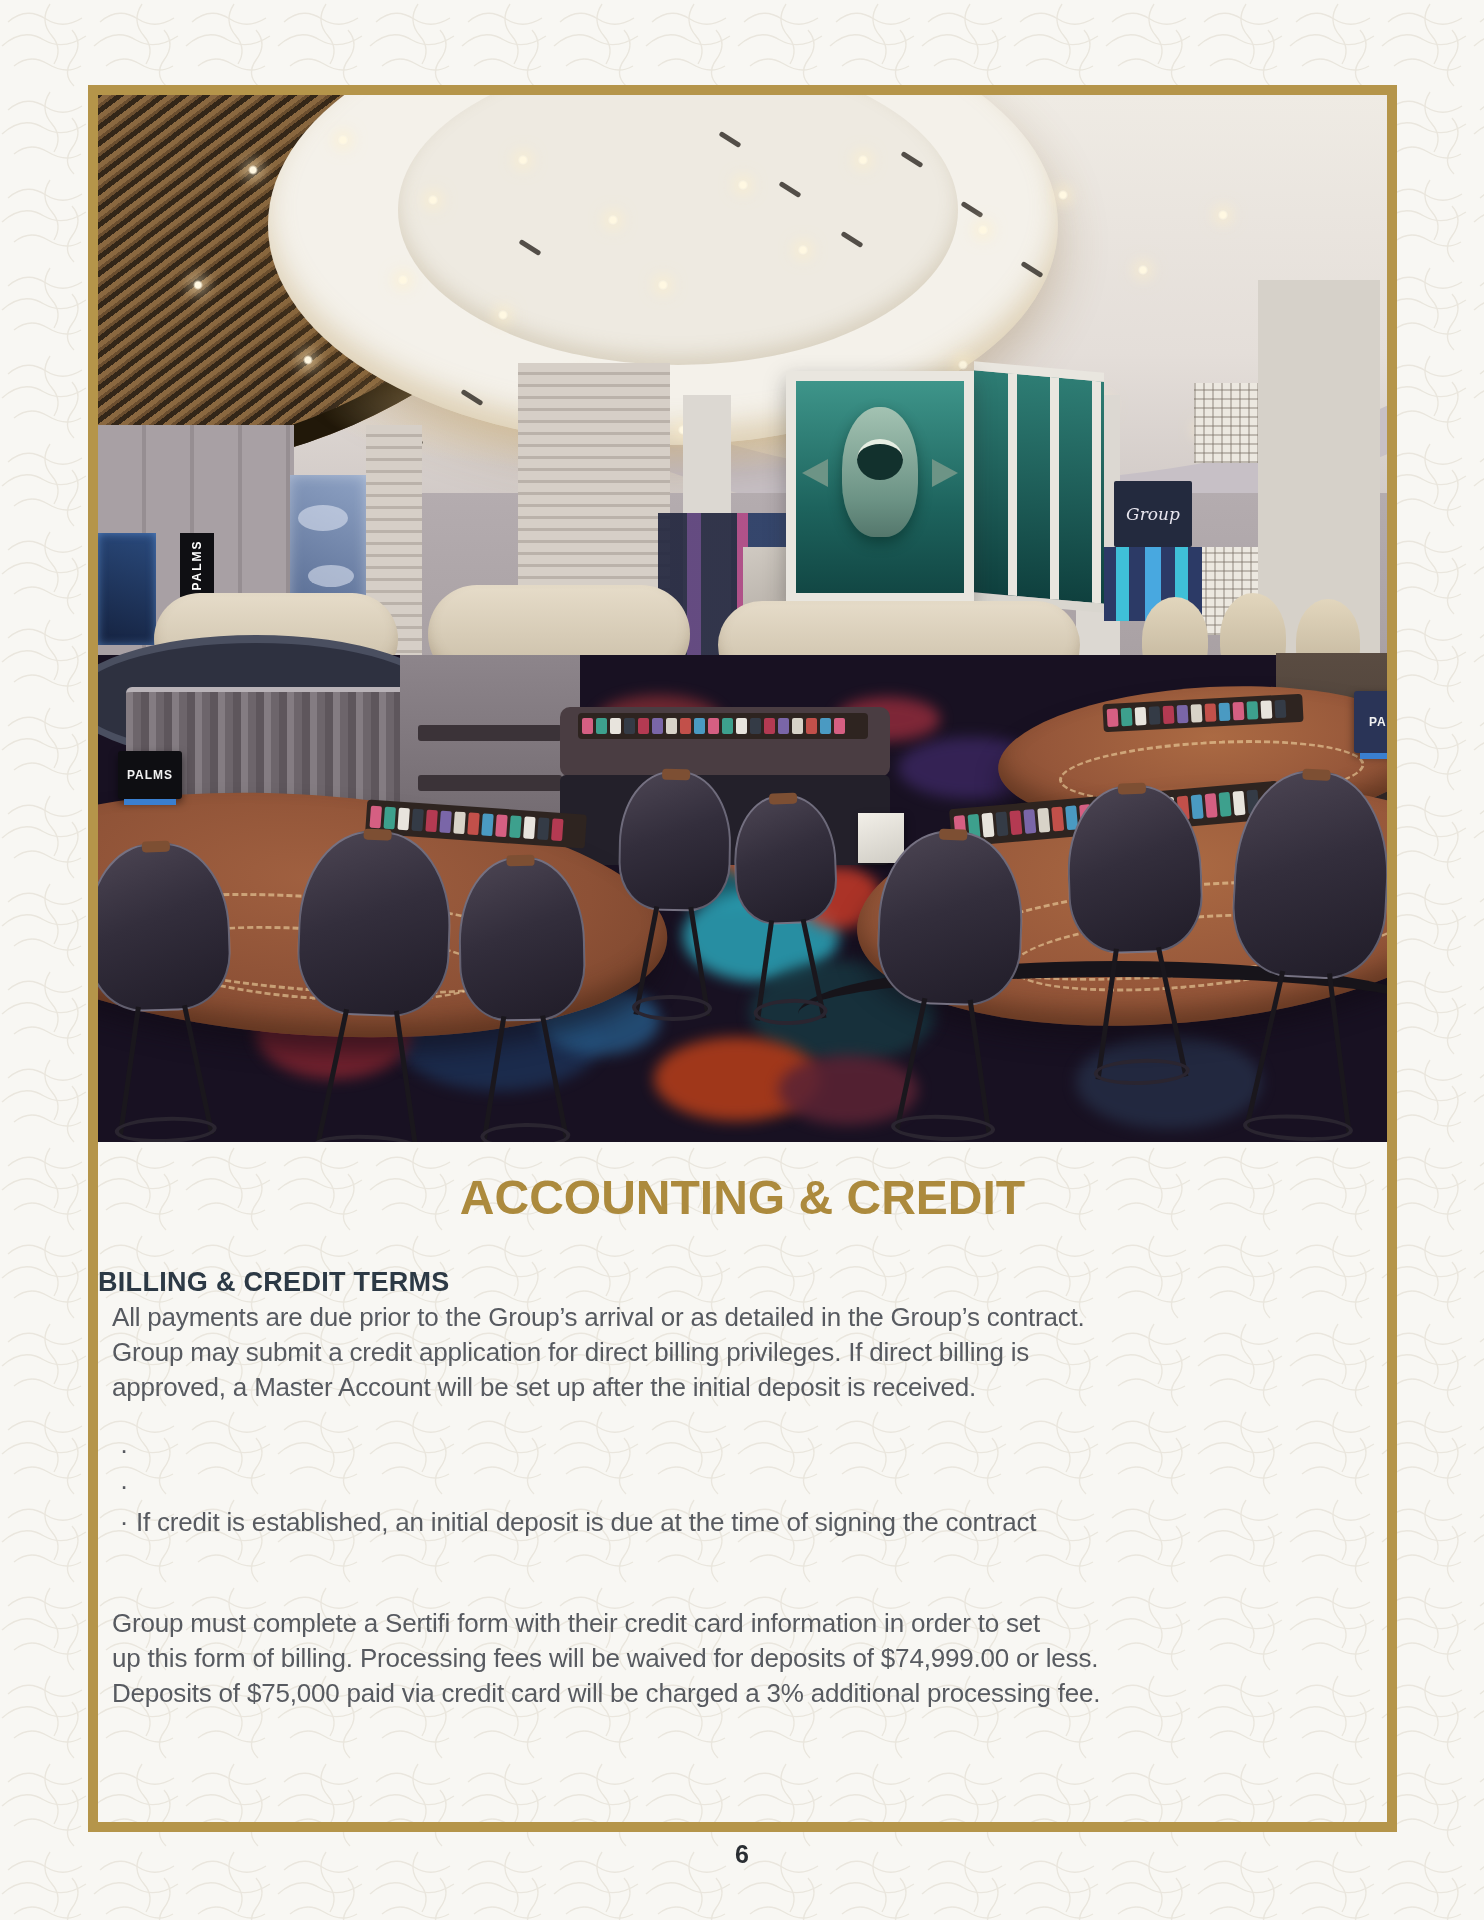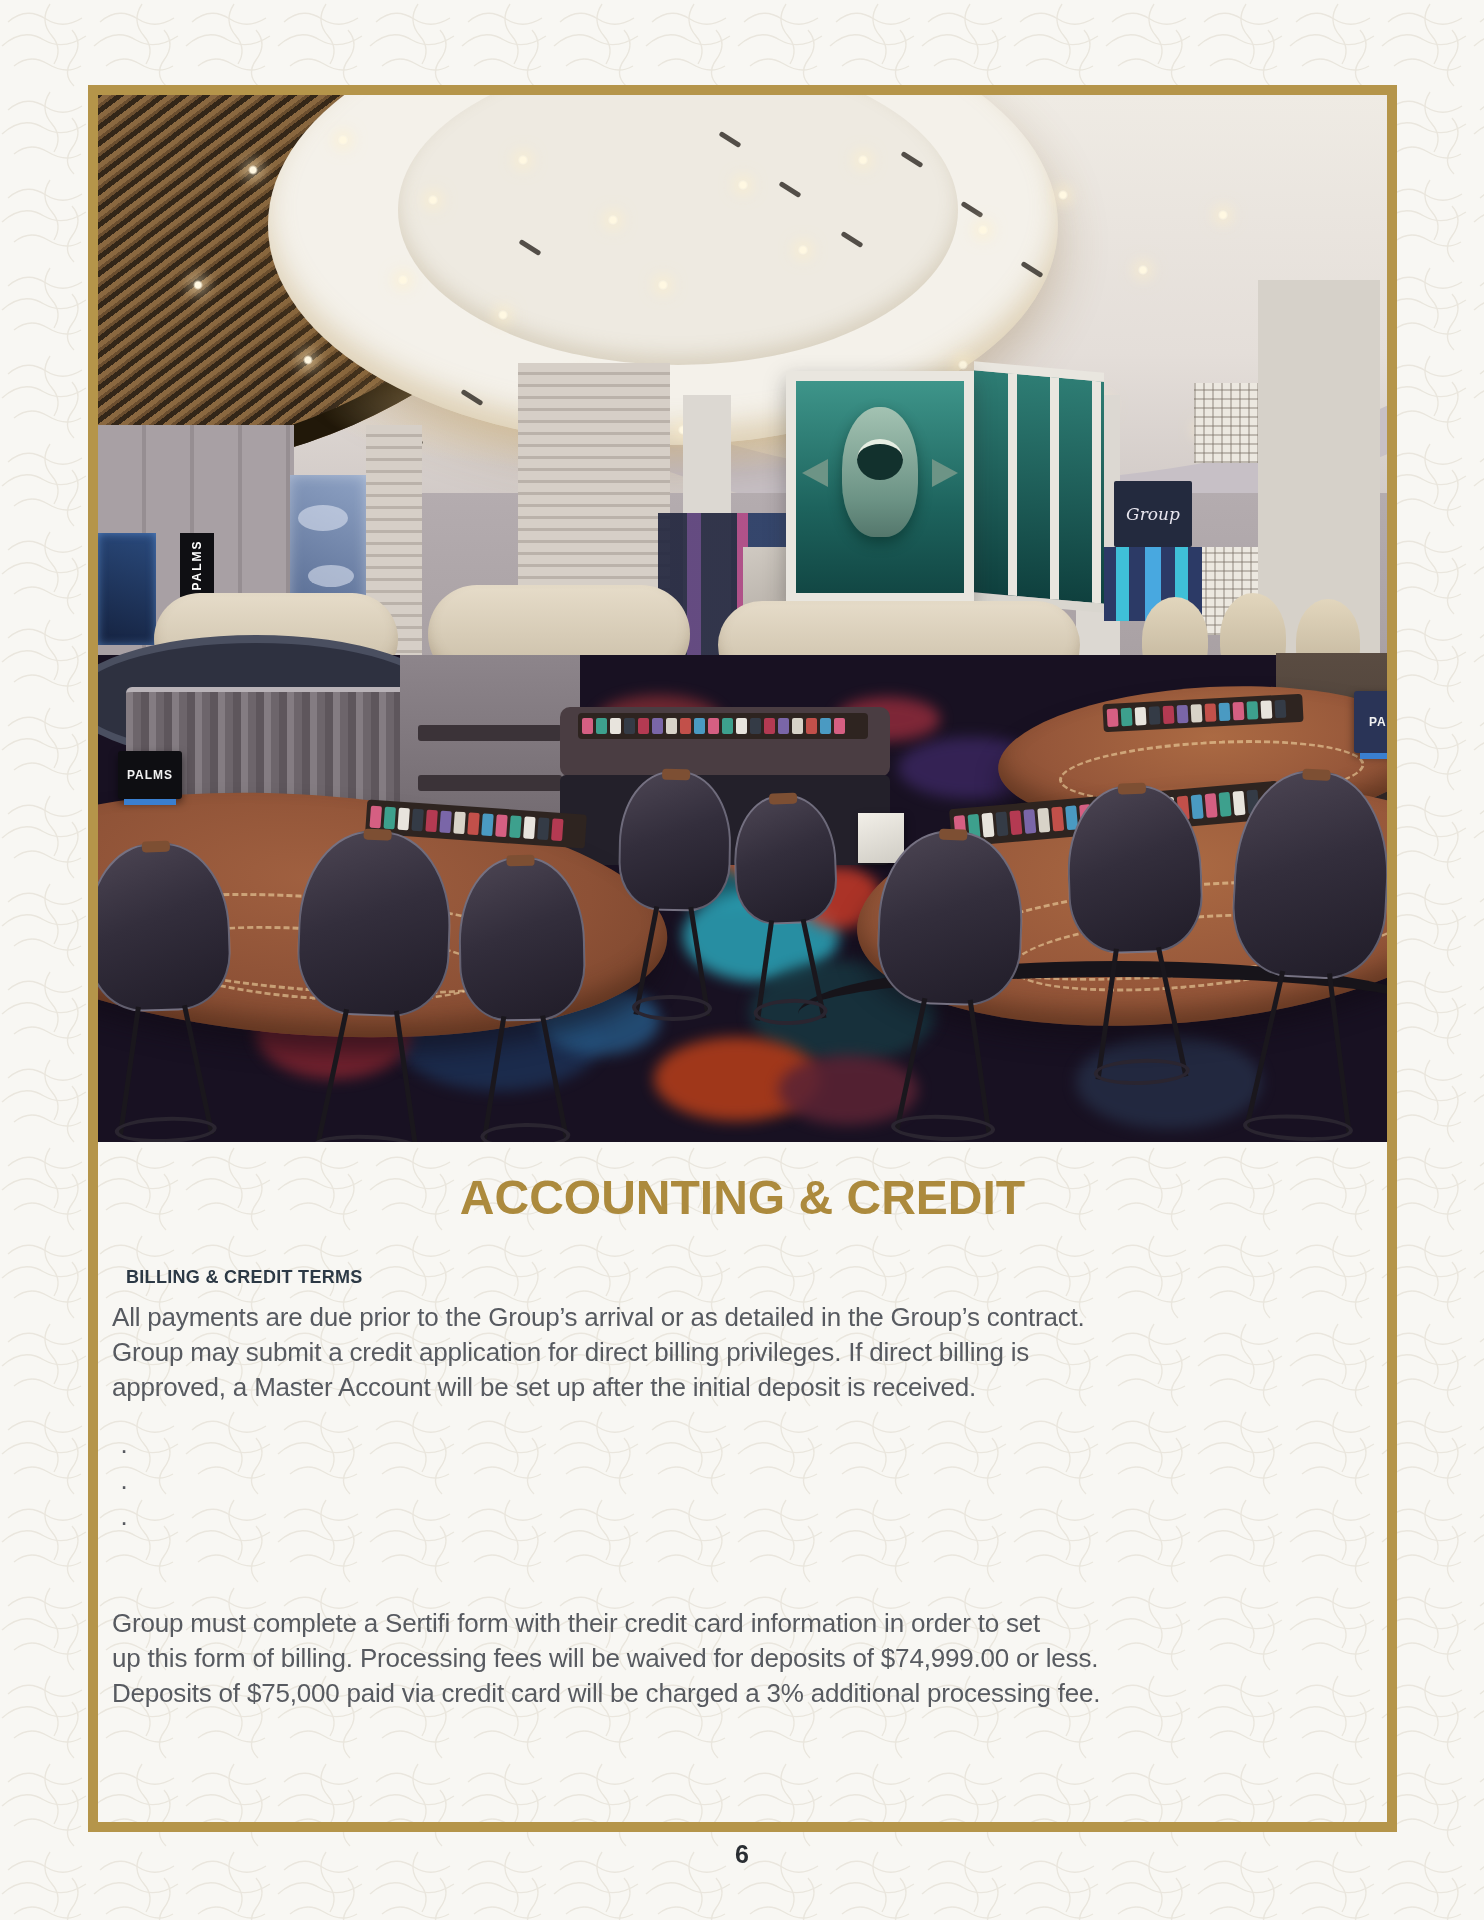--- a/index.html
+++ b/index.html
@@ -106,7 +106,7 @@
   
   .page-title{left:0;top:1075px;width:100%;text-align:center;
       font-size:48px;font-weight:bold;letter-spacing:0px;color:#ac8a3d;}
-  .sec-heading{left:28px;right:20px;font-size:18px;font-weight:bold;letter-spacing:.3px;color:#2c3945;}
+  .sec-heading{left:0;right:20px;font-size:27px;font-weight:bold;letter-spacing:.3px;color:#2c3945;}
   .para{left:14px;right:20px;font-size:26px;line-height:35px;color:#575a60;
       letter-spacing:-.2px;white-space:pre-line;}
   .bullets{left:14px;right:20px;}

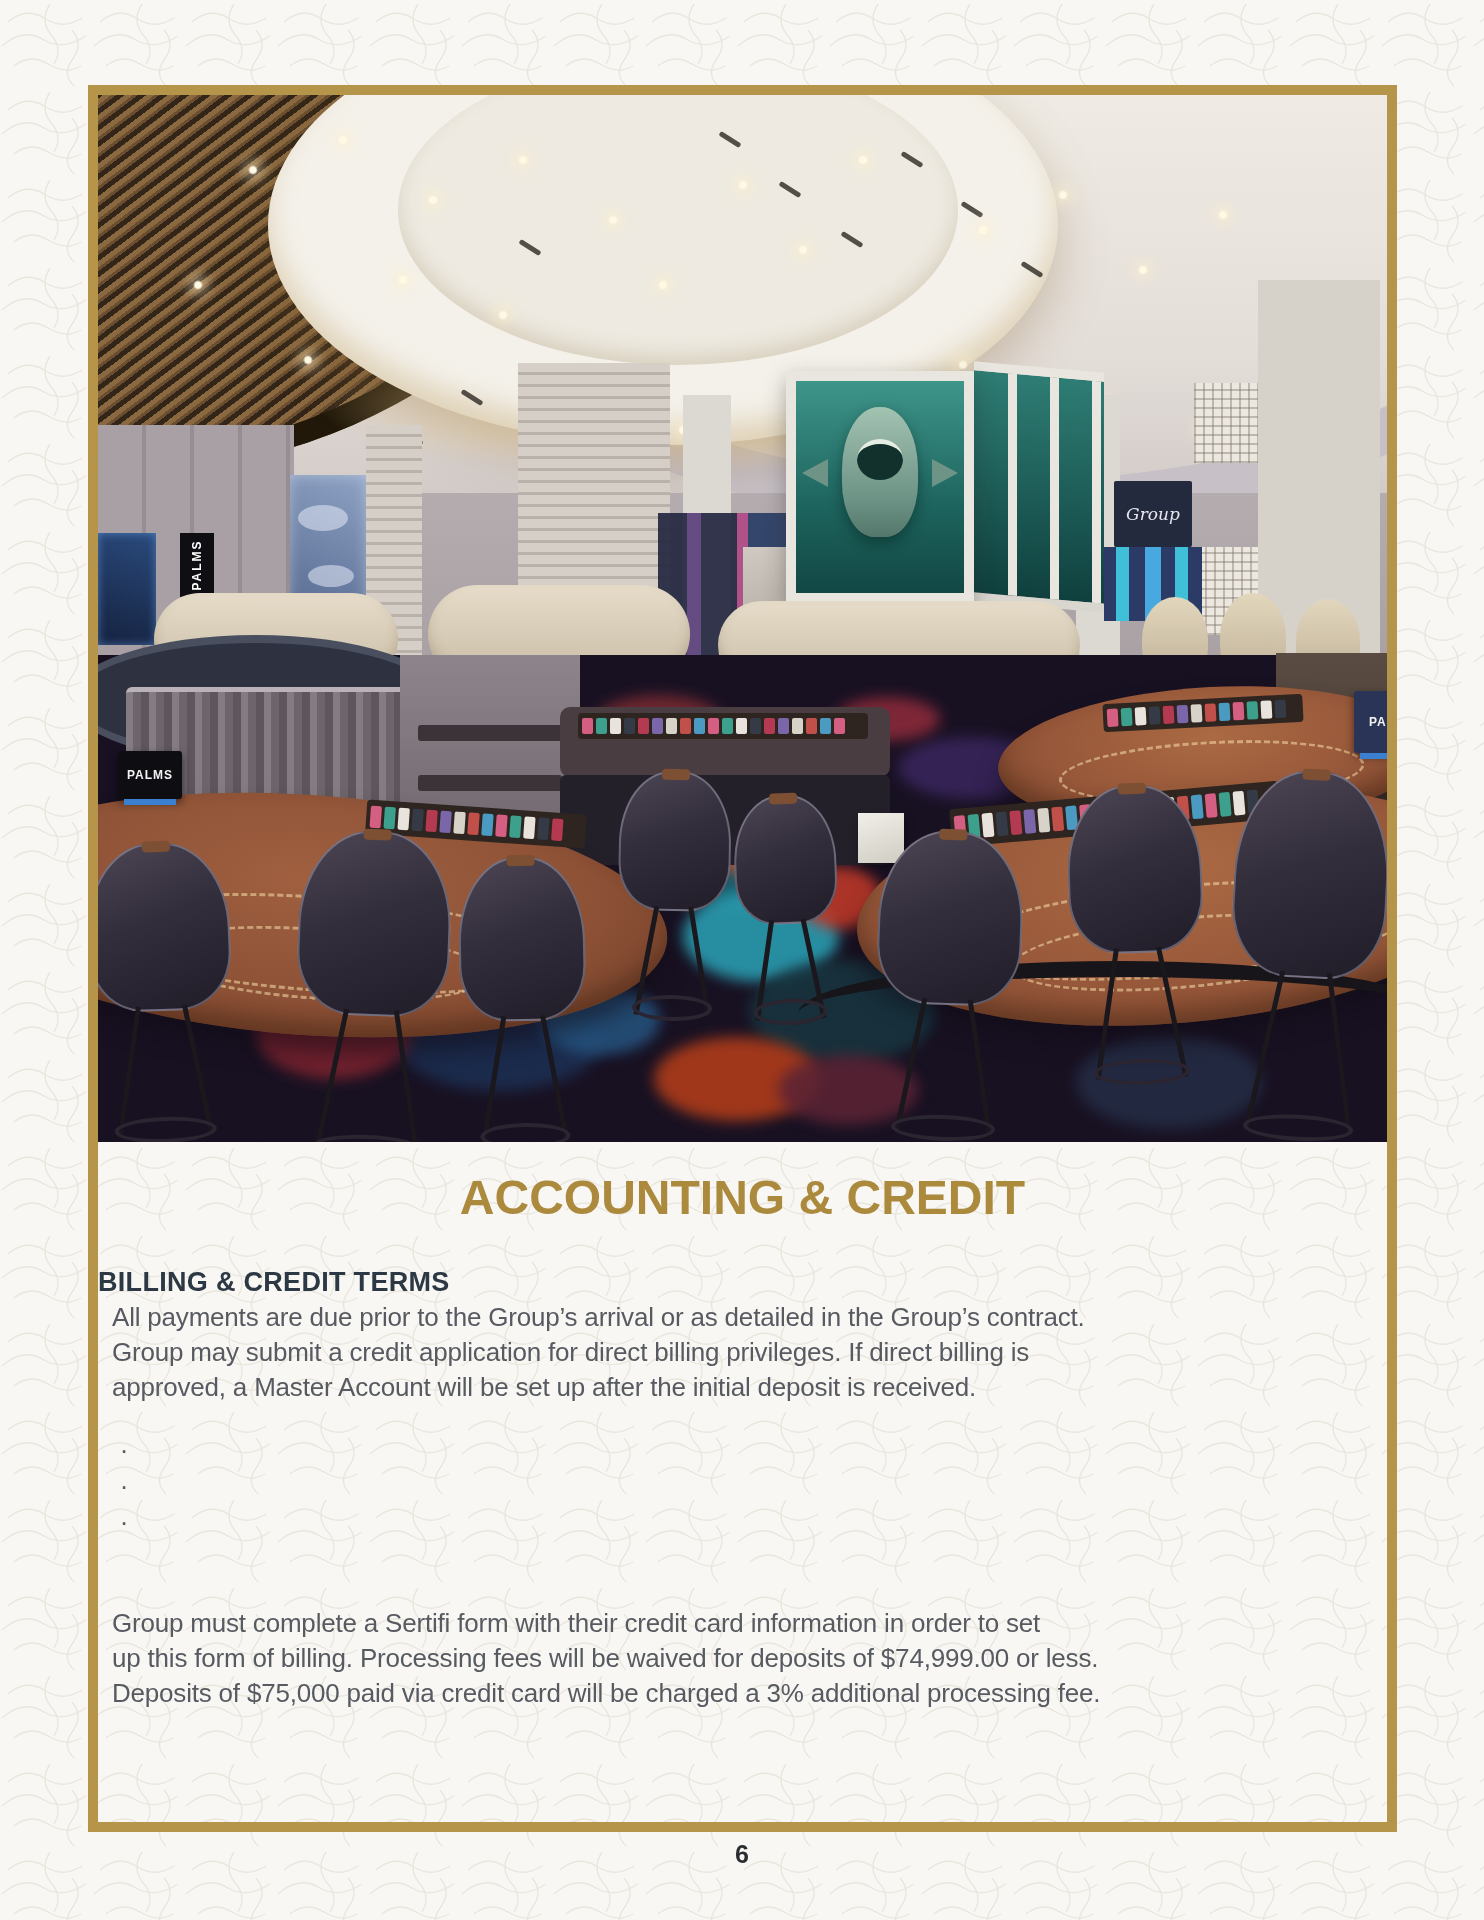--- a/index.html
+++ b/index.html
@@ -449,6 +449,7 @@
     </div>
     <div class="bullet-row">
       <span class="bullet-dot">·</span>
+      <span class="bullet-text">If credit is established, an initial deposit is due at the time of signing the contract</span>
     </div>
   </div>
 

